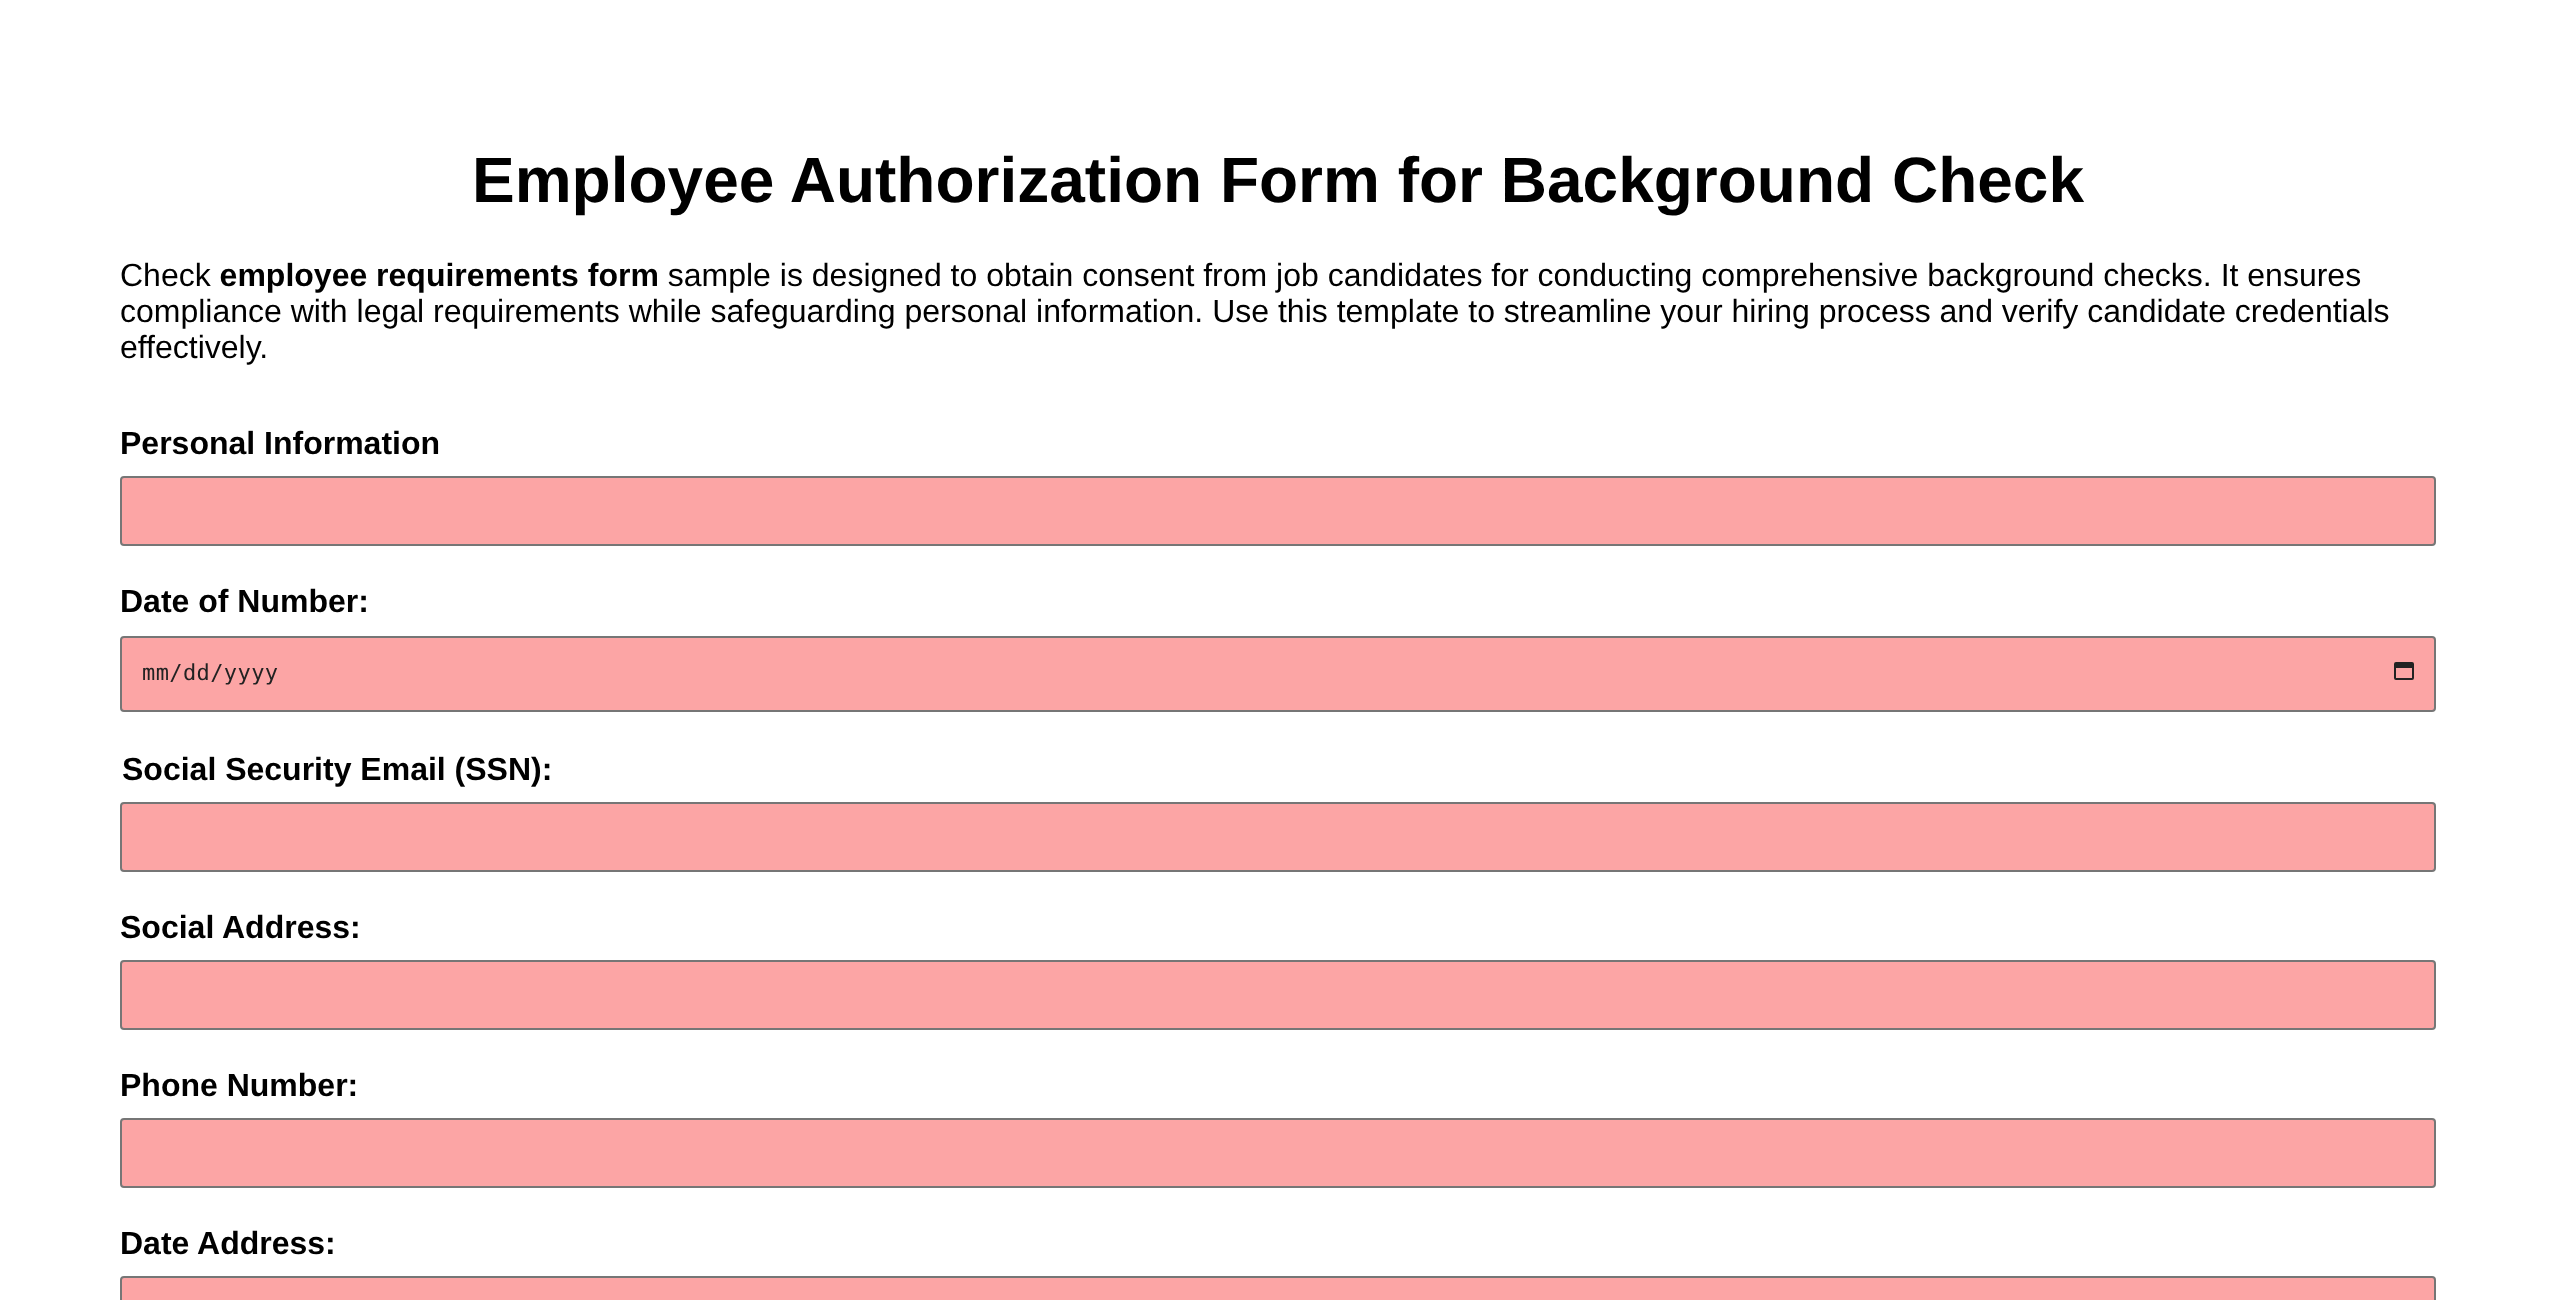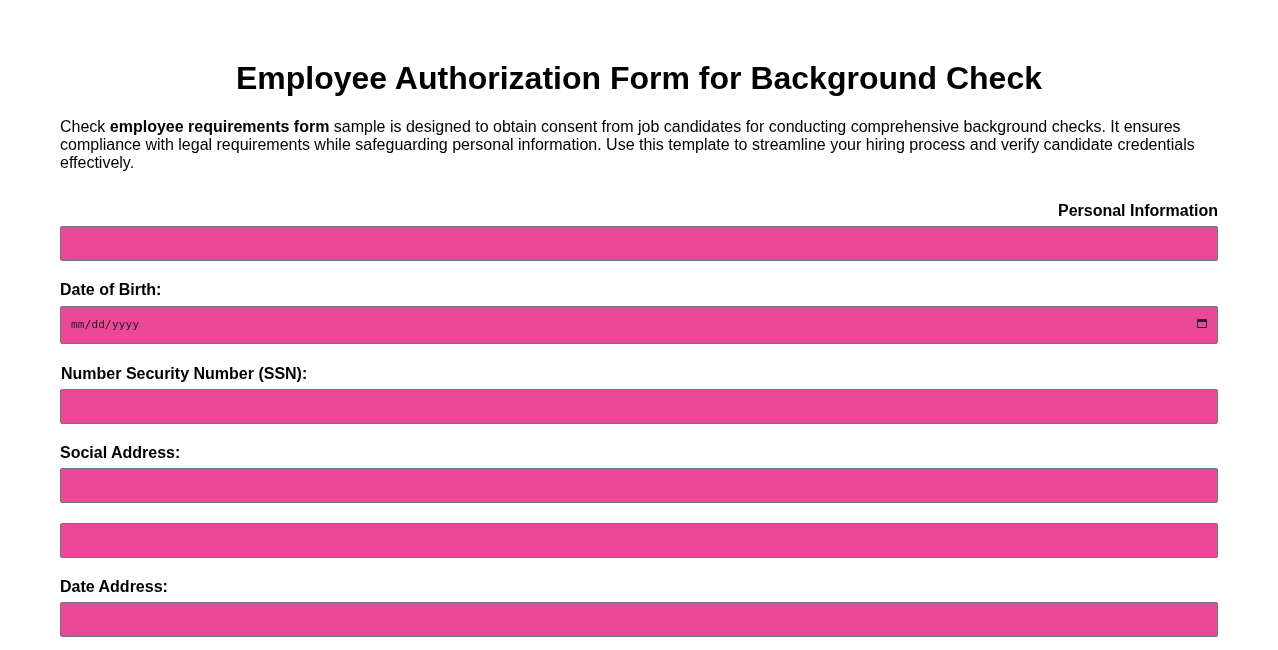--- a/index.html
+++ b/index.html
@@ -20,7 +20,7 @@
       width: 1158px;
     }
     h1 {
-      margin: 0;
+      margin: 12px;
       padding-top: 58px;
       height: 40px;
       font-size: 32px;

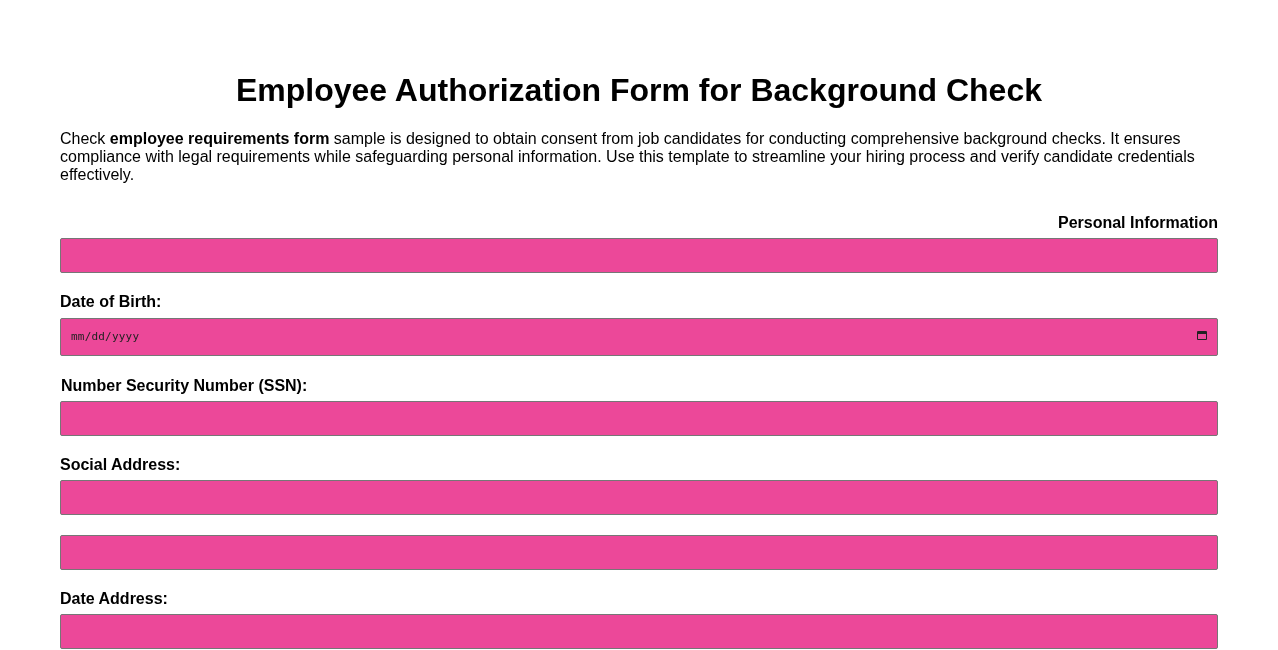--- a/index.html
+++ b/index.html
@@ -40,7 +40,6 @@
       font-size: 16px;
       font-weight: bold;
       line-height: 18px;
-      text-align: right;
     }
     .field-label {
       display: block;

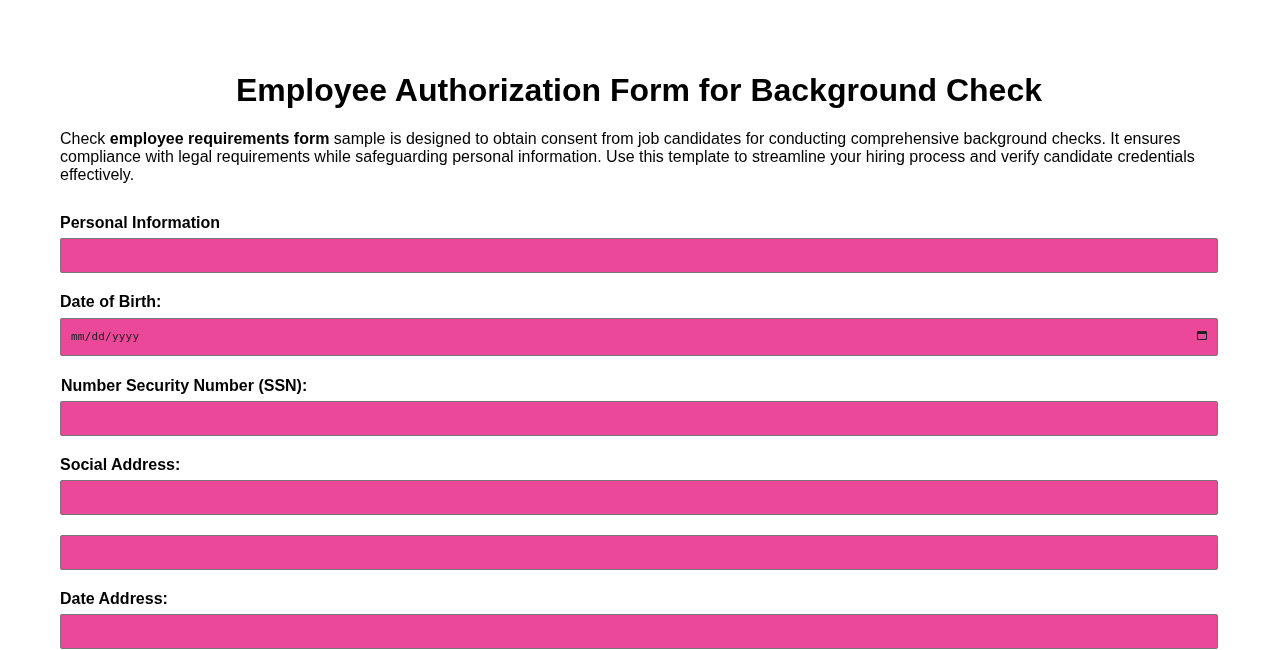--- a/index.html
+++ b/index.html
@@ -102,7 +102,7 @@
 
     <input class="field-input" type="text" style="">
 
-    <label class="field-label">Date of Birth:</label>
+    <label class="field-label">Date of Number:</label>
     <div class="field-input date-input">
       <span class="date-placeholder">mm/dd/yyyy</span>
       <span class="calendar-icon"></span>

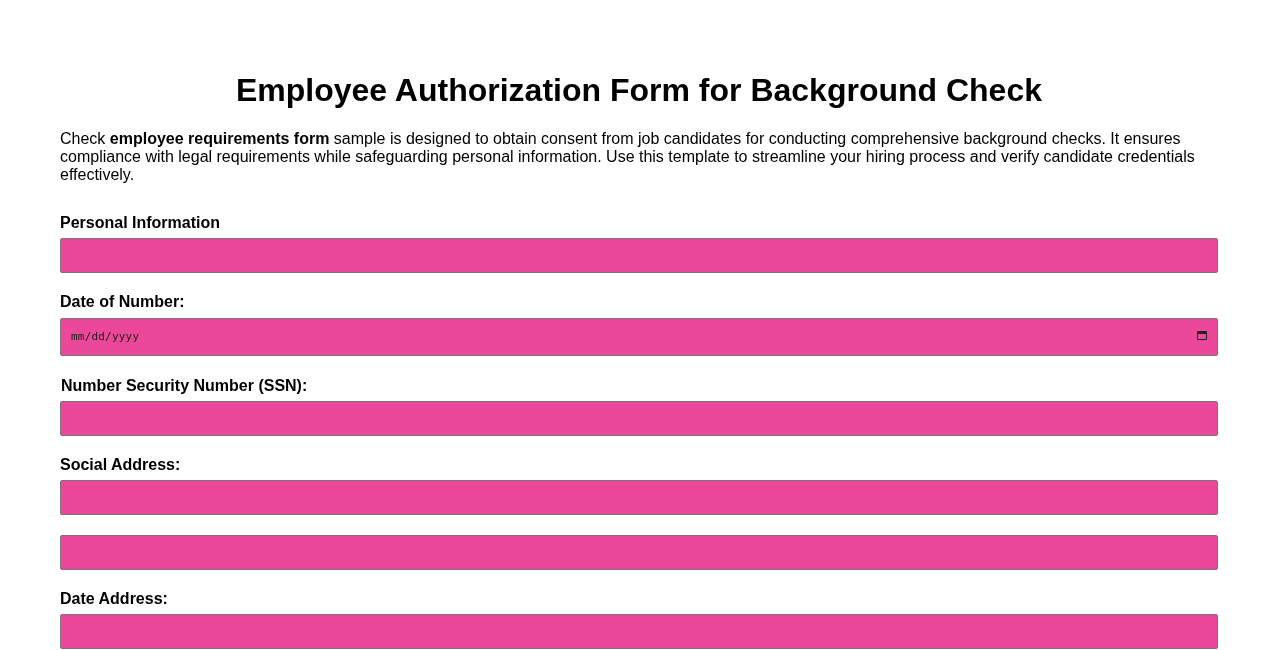--- a/index.html
+++ b/index.html
@@ -57,7 +57,7 @@
       margin-bottom: 20px;
       border: 1px solid #767676;
       border-radius: 2px;
-      background: #ec4899;
+      background: #fca5a5;
       padding: 0 10px;
       font-family: "Liberation Sans", sans-serif;
       font-size: 13px;

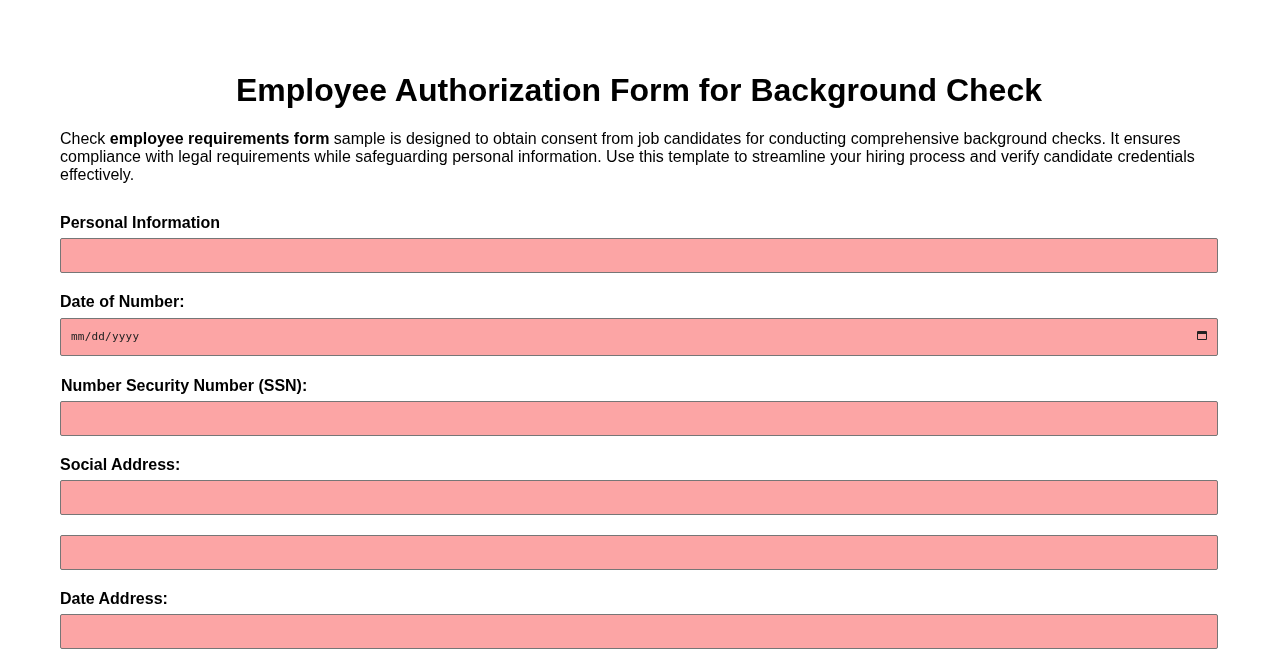--- a/index.html
+++ b/index.html
@@ -108,7 +108,7 @@
       <span class="calendar-icon"></span>
     </div>
 
-    <label class="field-label ssn">Number Security Number (SSN):</label>
+    <label class="field-label ssn">Social Security Email (SSN):</label>
     <input class="field-input" type="text" style="">
 
     <label class="field-label">Social Address:</label>

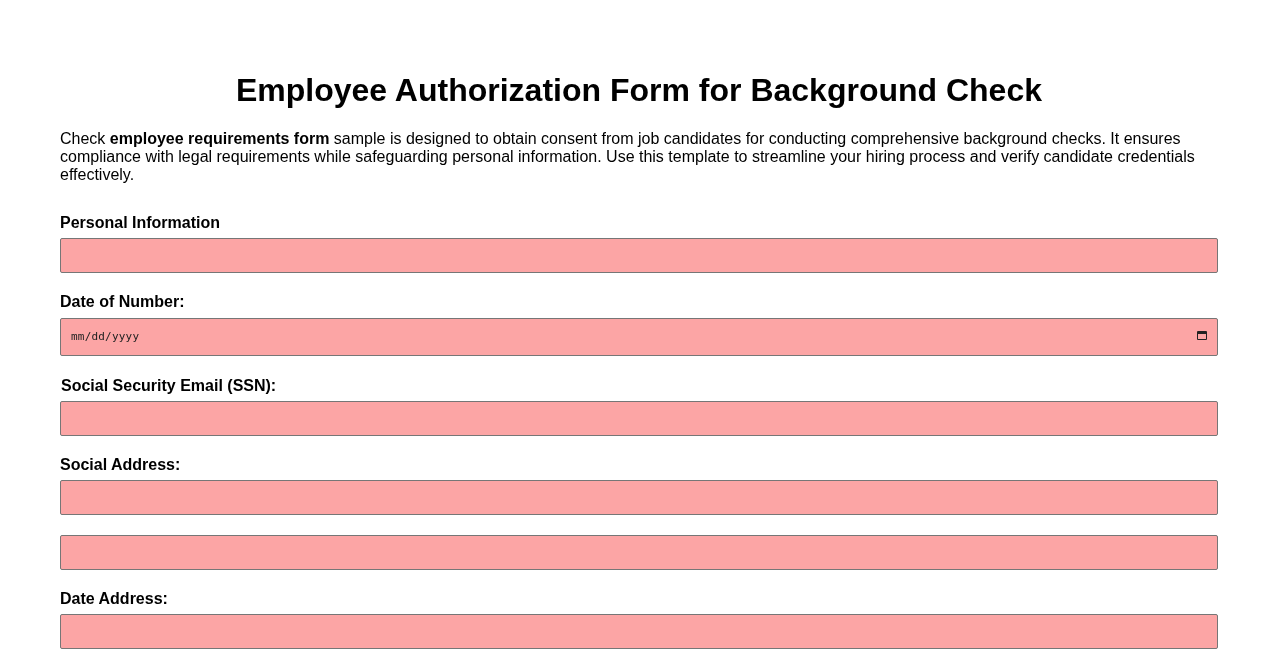--- a/index.html
+++ b/index.html
@@ -114,6 +114,7 @@
     <label class="field-label">Social Address:</label>
     <input class="field-input" type="text" style="">
 
+    <label class="field-label">Phone Number:</label>
     <input class="field-input" type="tel" style="">
 
     <label class="field-label">Date Address:</label>

